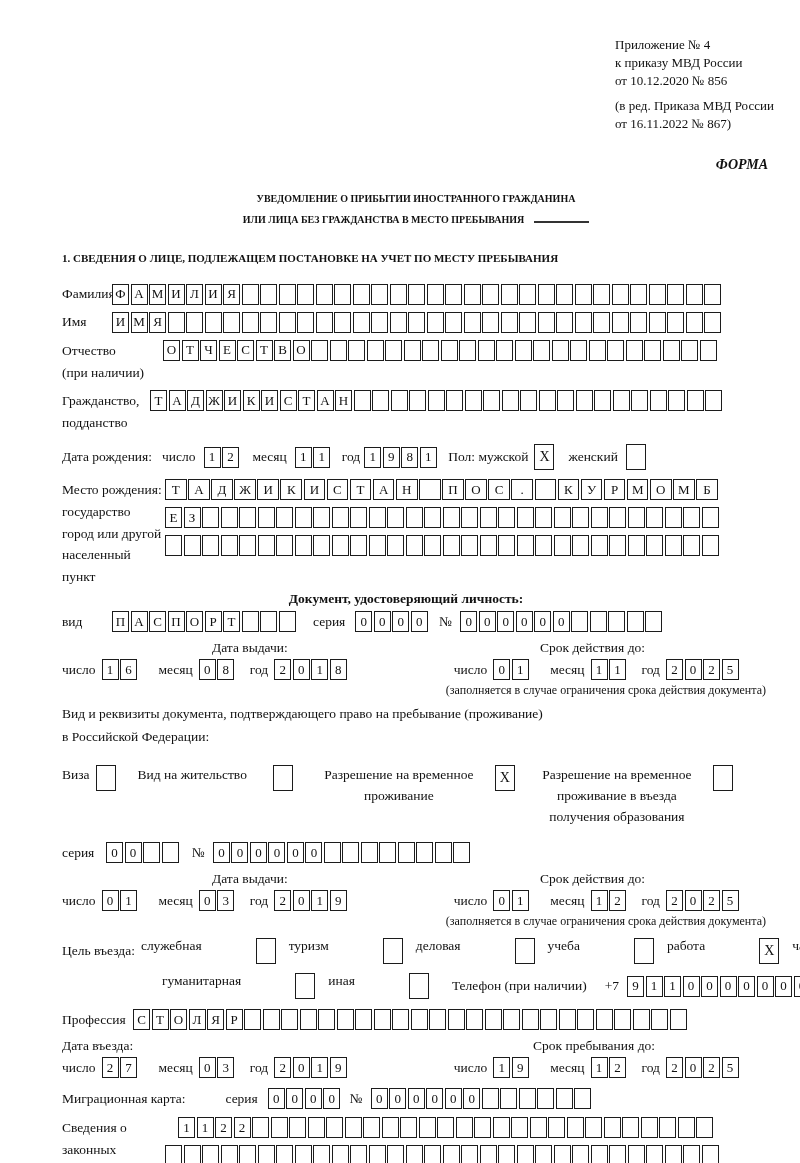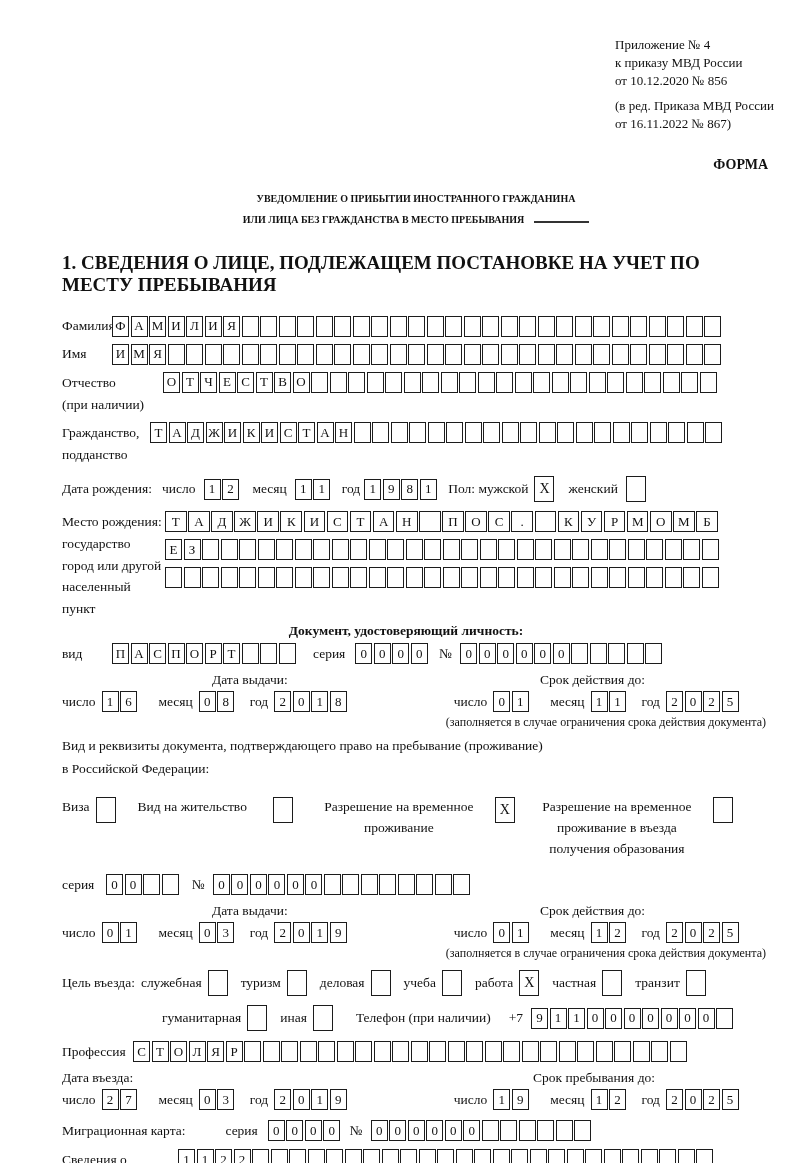--- a/index.html
+++ b/index.html
@@ -8,7 +8,7 @@
         position:relative;overflow:hidden;background:#fff;}
   .appendix{margin-left:553px;width:195px;line-height:1.4;font-size:13px;}
   .appendix .rev{margin-top:6px;}
-  .forma{font-weight:bold;text-align:right;padding-right:2px;margin-top:24px;font-size:14px;}
+  .forma{font-weight:bold;text-align:right;padding-right:2px;margin-top:24px;font-size:14px;font-style:italic;}
   .title{text-align:center;font-weight:bold;font-size:10px;margin-top:18px;line-height:1.6;}
   .blank-line{display:inline-block;width:55px;border-bottom:2px solid #333;height:14px;margin-left:10px;}
   .sec{font-weight:bold;margin-top:24px;font-size:19px;}

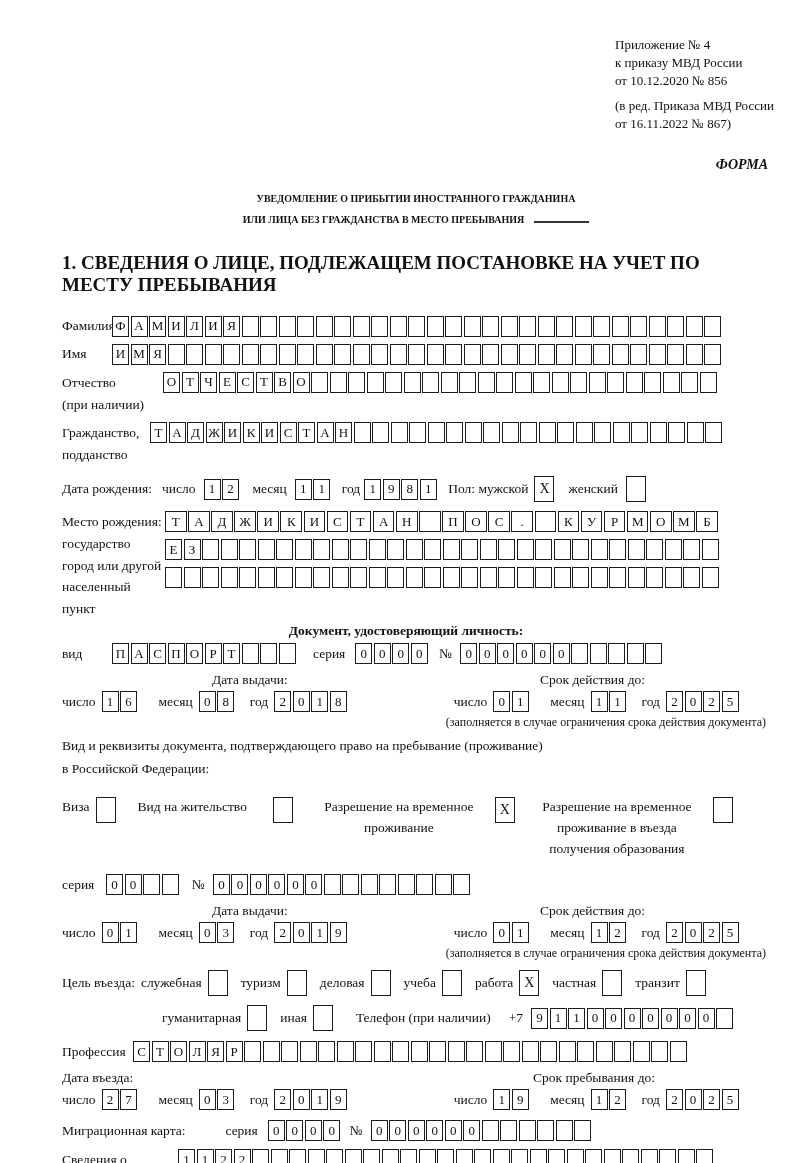--- a/index.html
+++ b/index.html
@@ -11,7 +11,7 @@
   .forma{font-weight:bold;text-align:right;padding-right:2px;margin-top:24px;font-size:14px;font-style:italic;}
   .title{text-align:center;font-weight:bold;font-size:10px;margin-top:18px;line-height:1.6;}
   .blank-line{display:inline-block;width:55px;border-bottom:2px solid #333;height:14px;margin-left:10px;}
-  .sec{font-weight:bold;margin-top:24px;font-size:19px;}
+  .sec{font-weight:bold;margin-top:24px;font-size:11px;}
   .frow{display:flex;align-items:center;margin-top:7px;}
   .frow.top{align-items:flex-start;}
   .lbl{flex:none;}

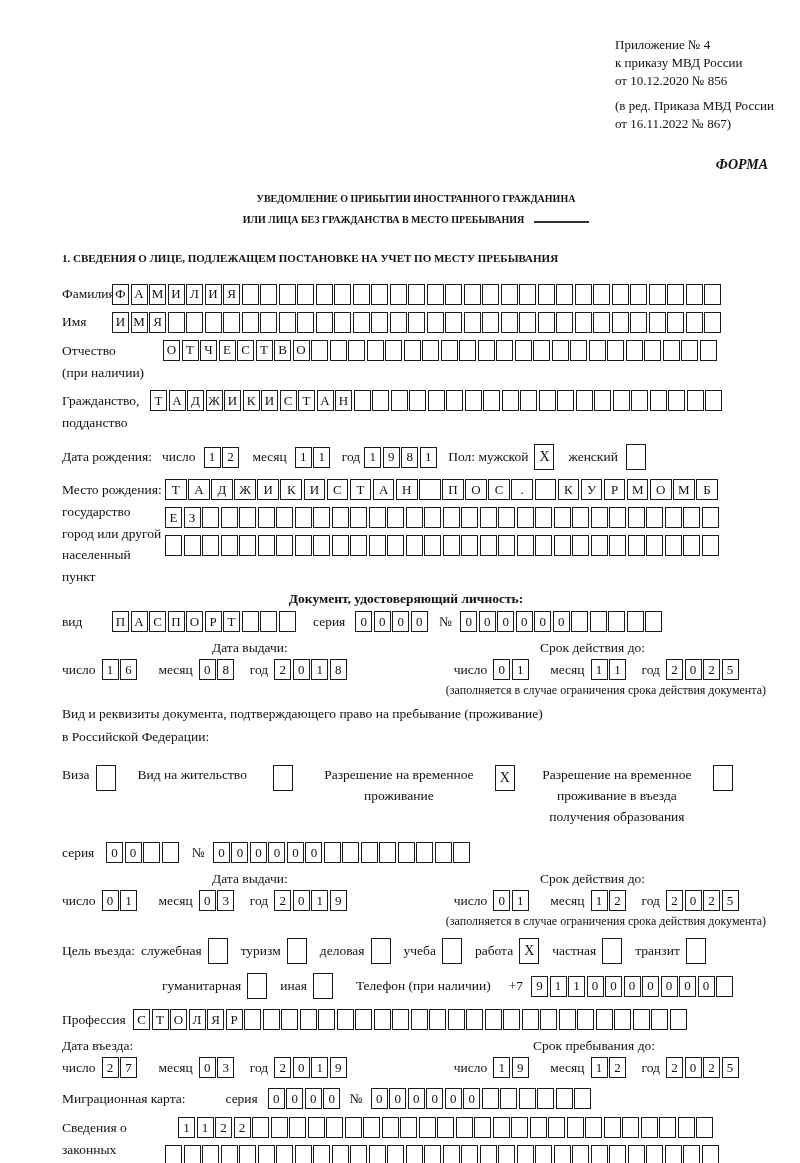--- a/index.html
+++ b/index.html
@@ -34,7 +34,7 @@
   .opts{display:flex;align-items:flex-start;margin-top:20px;}
   .opt{display:flex;align-items:flex-start;}
   .opt-text{text-align:center;line-height:1.55;}
-  .pitem{display:flex;align-items:center;margin-right:13px;}
+  .pitem{display:flex;margin-right:13px;gap:48px;}
   .pitem .pl{margin-right:6px;}
 </style>
 </head>

